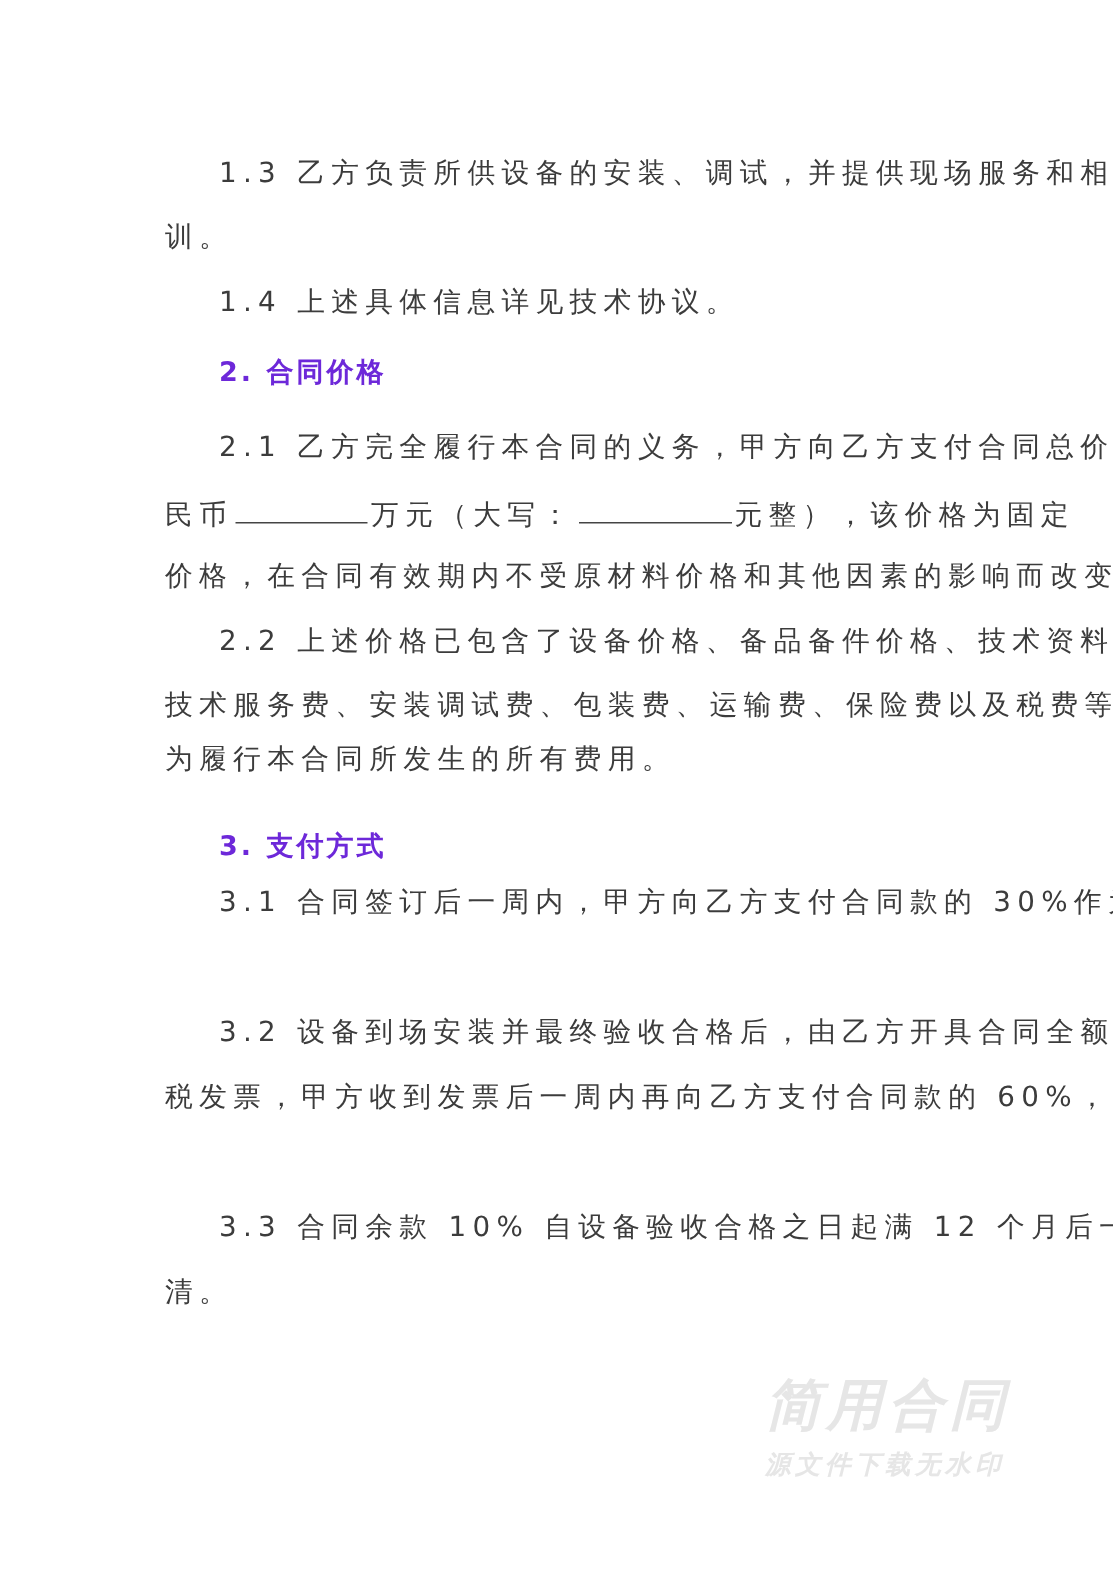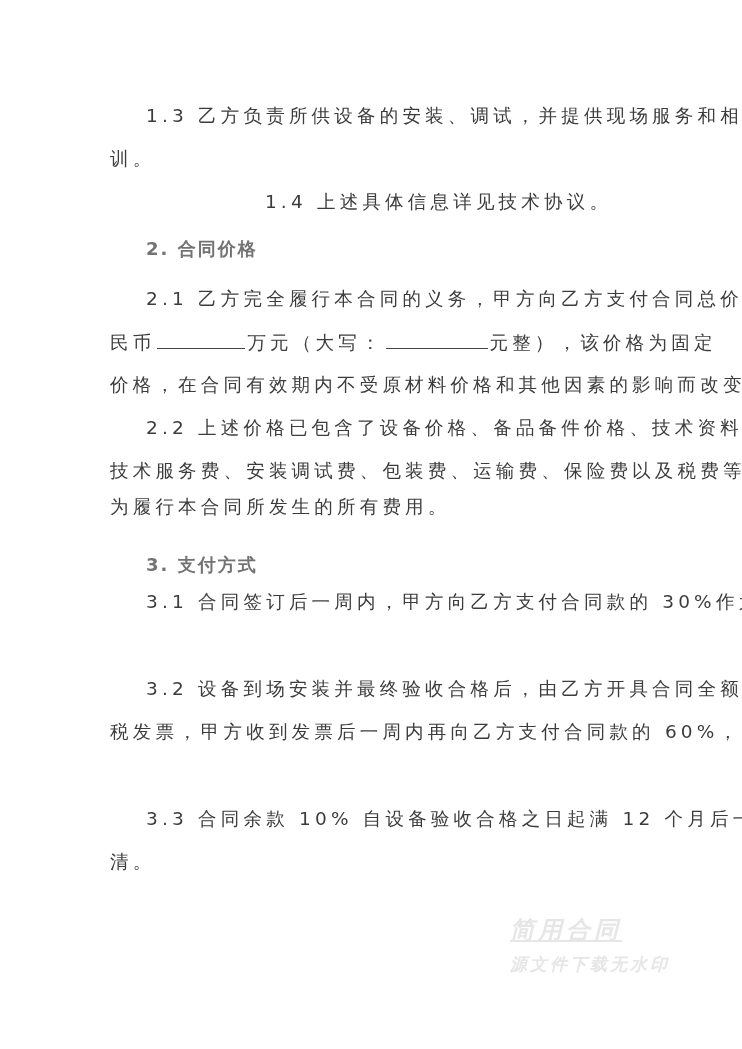--- a/index.html
+++ b/index.html
@@ -81,7 +81,7 @@
   <div class="line indent" style="top:104px;">1.3 乙方负责所供设备的安装、调试，并提供现场服务和相关培</div>
   <div class="line" style="top:147px;">训。</div>
 
-  <div class="line indent" style="top:190px;text-align:center;">1.4 上述具体信息详见技术协议。</div>
+  <div class="line indent" style="top:190px;">1.4 上述具体信息详见技术协议。</div>
 
   <div class="line indent heading" style="top:237px;">2. 合同价格</div>
 

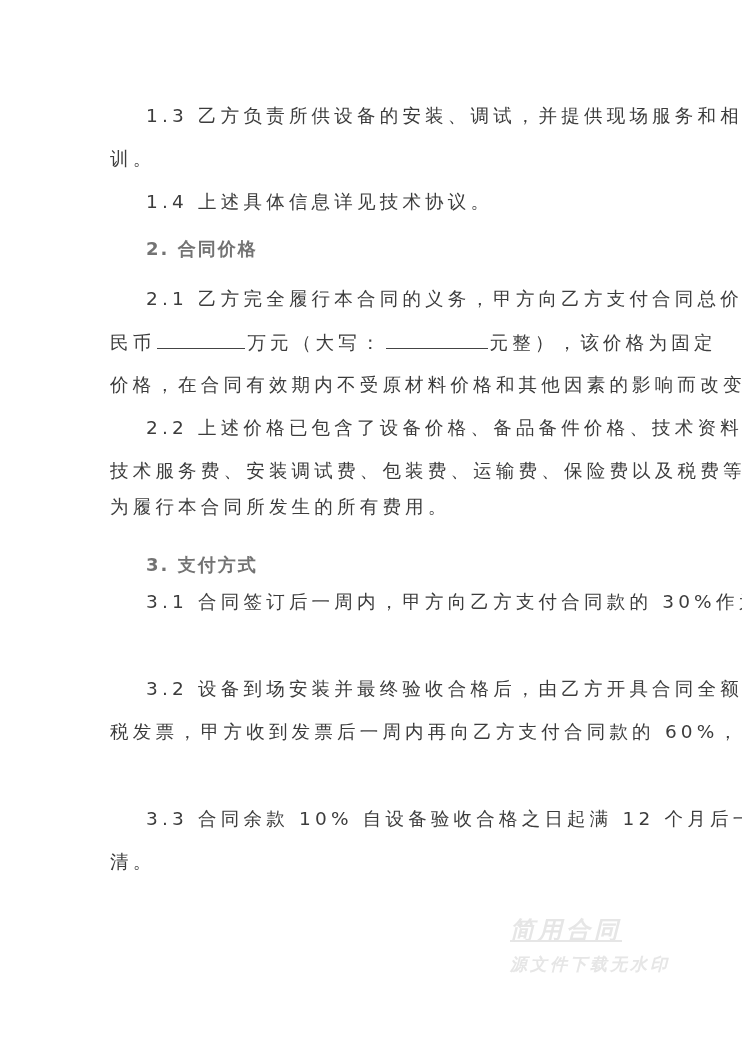--- a/index.html
+++ b/index.html
@@ -36,7 +36,7 @@
     .heading {
       font-weight: bold;
       letter-spacing: 2px;
-      color: #737373;
+      color: #6d28d9;
       font-size: 18px;
     }
     .blank {

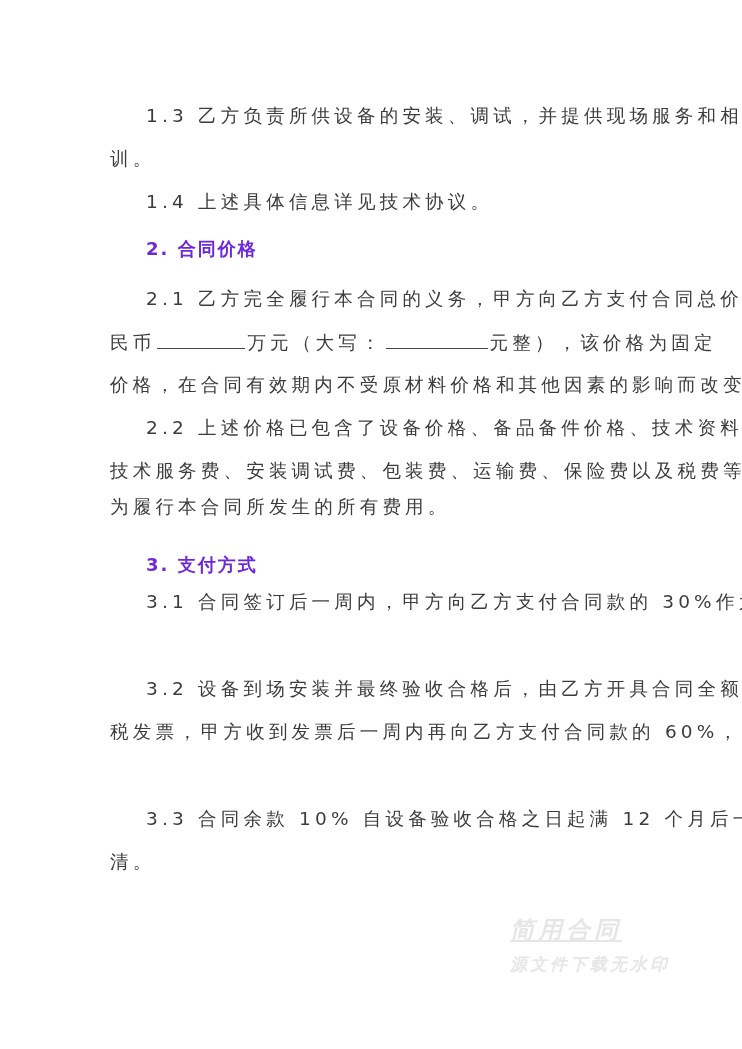--- a/index.html
+++ b/index.html
@@ -61,10 +61,9 @@
       user-select: none;
     }
     .watermark .wm-title {
-      font-size: 24px;
+      font-size: 37px;
       letter-spacing: 4px;
       display: block;
-      text-decoration: underline;
     }
     .watermark .wm-sub {
       font-size: 17px;

